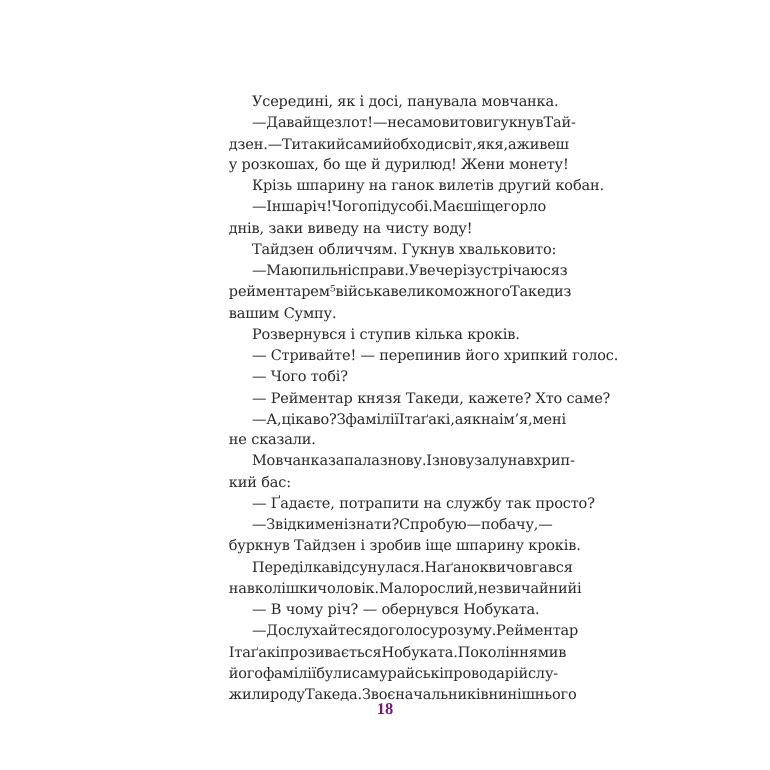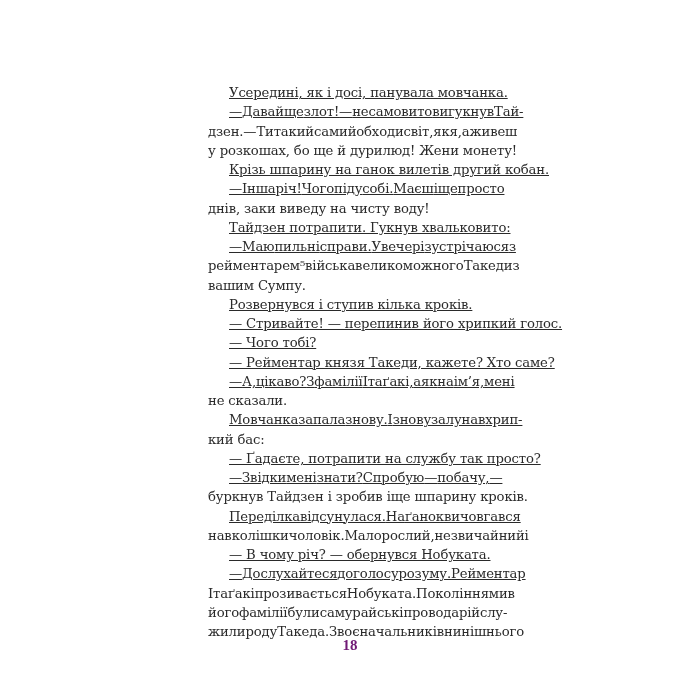--- a/index.html
+++ b/index.html
@@ -13,7 +13,7 @@
   }
   .line { white-space:nowrap; height:19.25px; display:flex; }
   .line.just { justify-content:space-between; }
-  .line.indent { padding-left:21px;text-decoration:underline; }
+  .line.indent { padding-left:21px; }
   .line .w { display:inline-block; }
   .page-number {
     position:absolute; left:0; width:700px; top:614px; text-align:center;

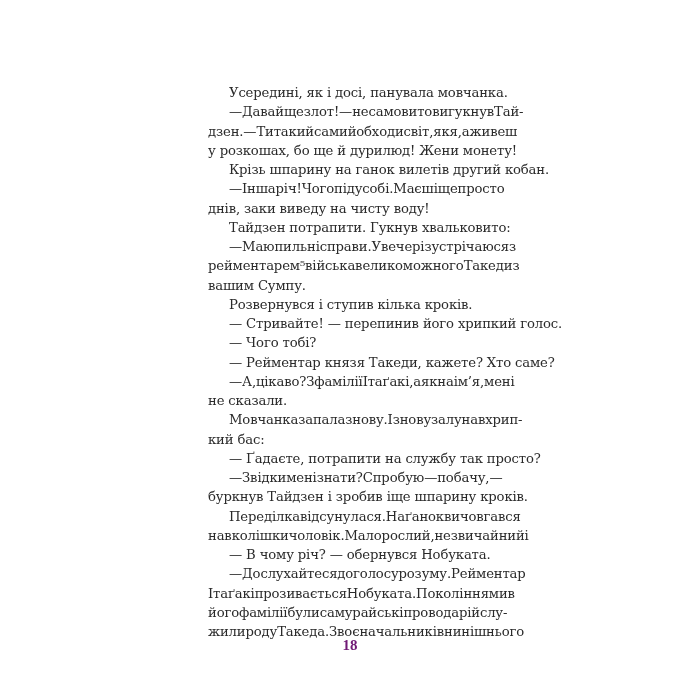--- a/index.html
+++ b/index.html
@@ -59,7 +59,7 @@
         <span class="w">собі.</span>
         <span class="w">Маєш</span>
         <span class="w">іще</span>
-        <span class="w">просто</span>
+        <span class="w">горло</span>
       </div>
       <div class="line">днів, заки виведу на чисту воду!</div>
       <div class="line indent">Тайдзен потрапити. Гукнув хвальковито:</div>

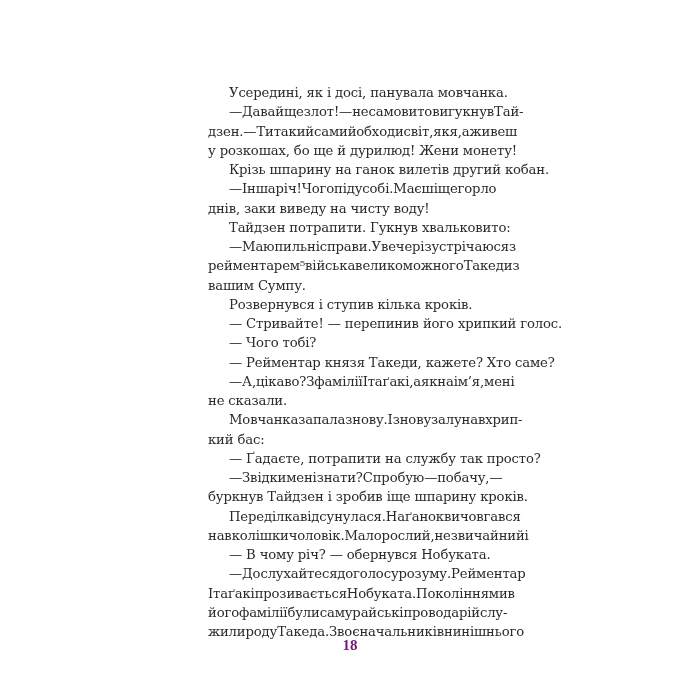--- a/index.html
+++ b/index.html
@@ -62,7 +62,7 @@
         <span class="w">горло</span>
       </div>
       <div class="line">днів, заки виведу на чисту воду!</div>
-      <div class="line indent">Тайдзен потрапити. Гукнув хвальковито:</div>
+      <div class="line indent">Тайдзен обличчям. Гукнув хвальковито:</div>
       <div class="line indent just">
         <span class="w">—</span>
         <span class="w">Маю</span>

